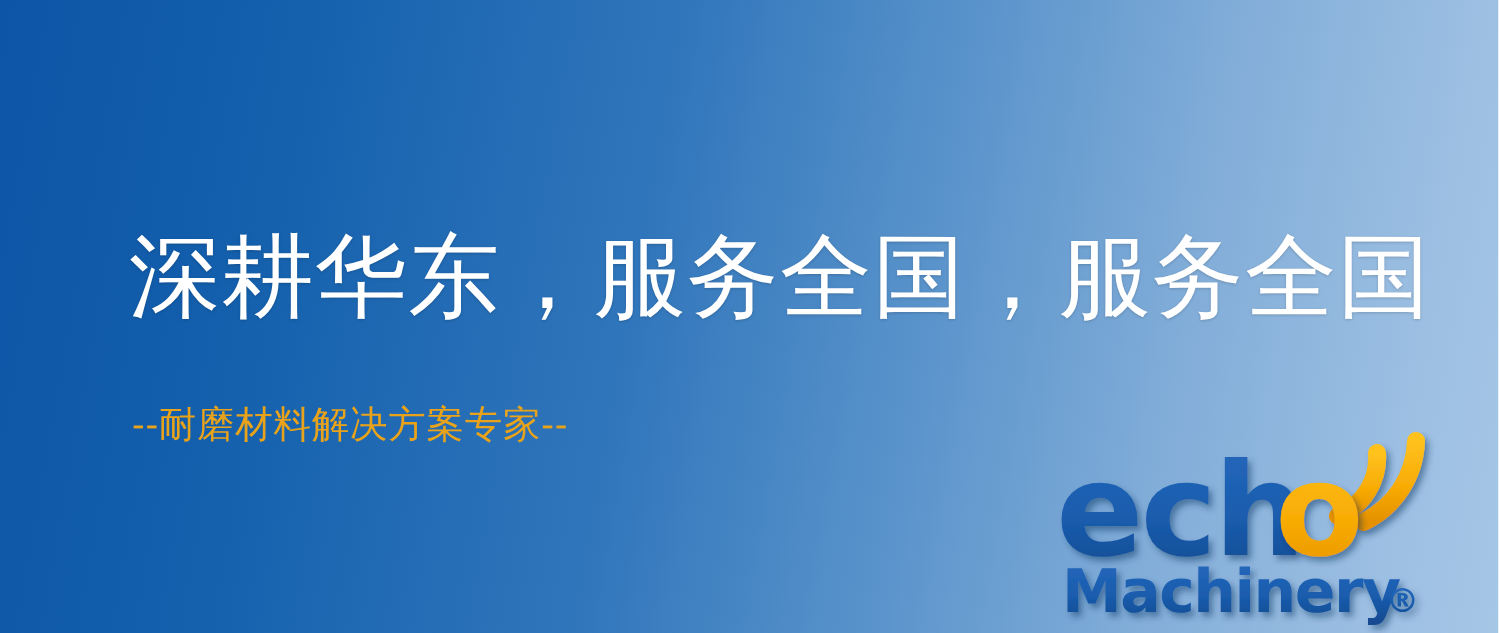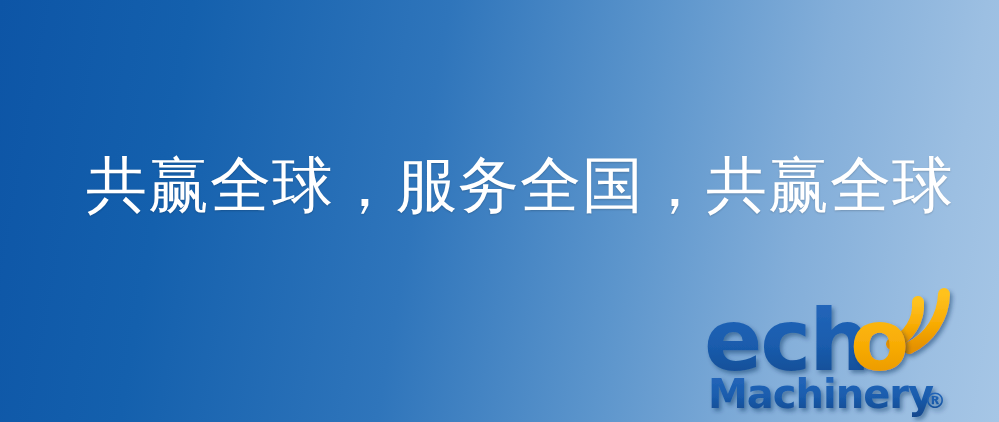--- a/index.html
+++ b/index.html
@@ -71,7 +71,7 @@
 
 <div id="banner">
 
-  <div id="headline">共赢全球，服务全国，共赢全球</div>
+  <div id="headline">深耕华东，服务全国，服务全国</div>
 
 
   <div id="logo">

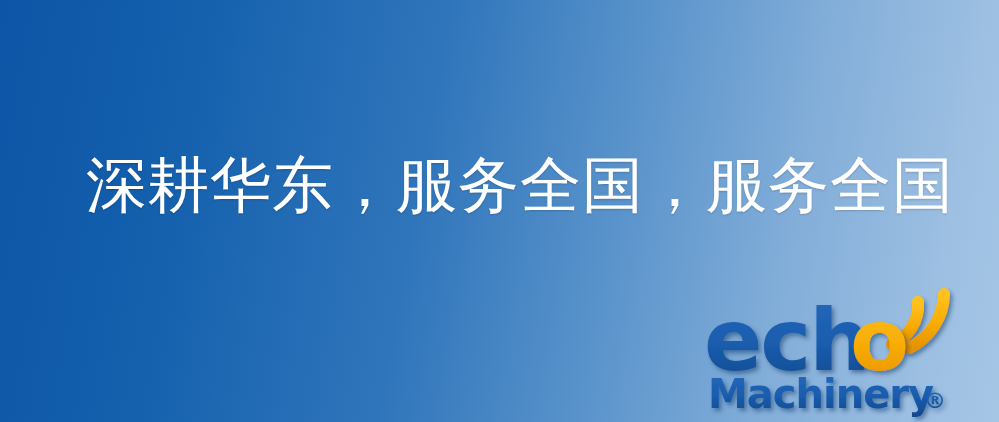--- a/index.html
+++ b/index.html
@@ -73,6 +73,7 @@
 
   <div id="headline">深耕华东，服务全国，服务全国</div>
 
+  <div id="subtitle">--耐磨材料解决方案专家--</div>
 
   <div id="logo">
     <svg viewBox="0 0 258 134" xmlns="http://www.w3.org/2000/svg" aria-hidden="true">

